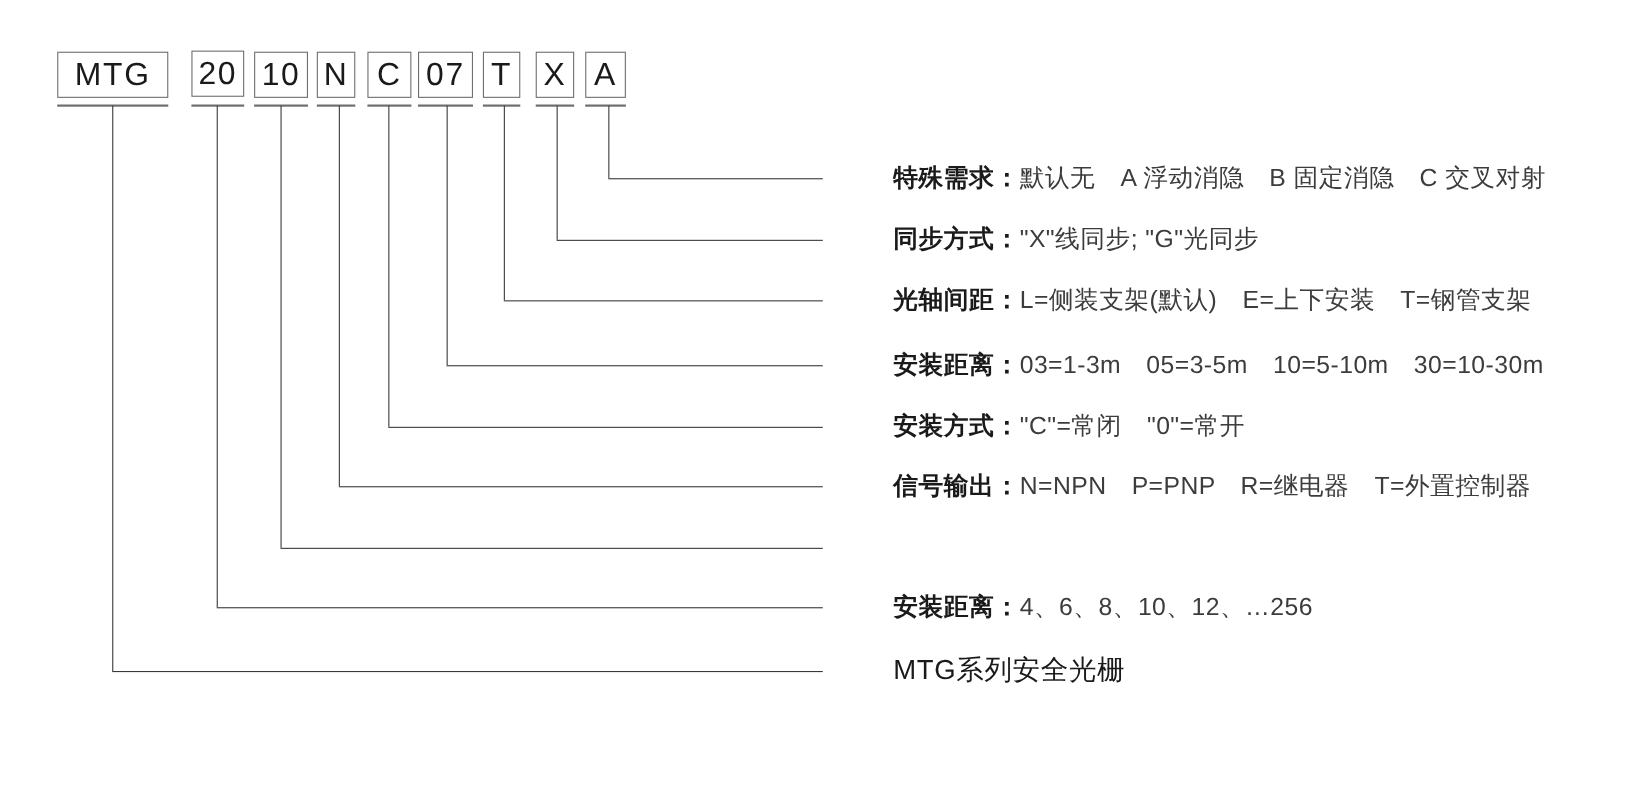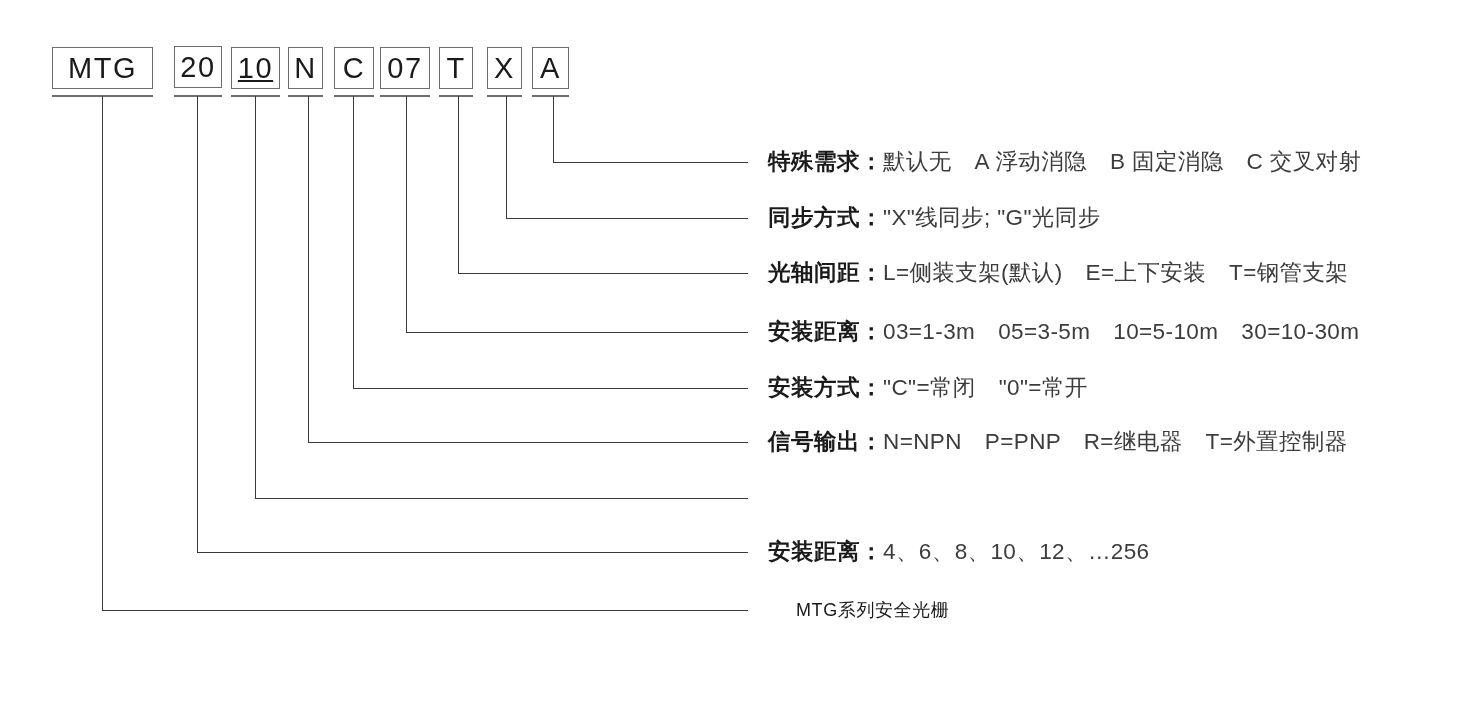--- a/index.html
+++ b/index.html
@@ -82,7 +82,7 @@
   <div class="code-box" style="left:174px;top:46px;width:48px;height:42px;">20</div>
   <div class="box-underline" style="left:174px;top:95px;width:48px;"></div>
 
-  <div class="code-box" style="left:231px;top:47px;width:49px;height:42px;text-decoration:underline;">10</div>
+  <div class="code-box" style="left:231px;top:47px;width:49px;height:42px;">10</div>
   <div class="box-underline" style="left:231px;top:95px;width:49px;"></div>
 
   <div class="code-box" style="left:288px;top:47px;width:35px;height:42px;">N</div>

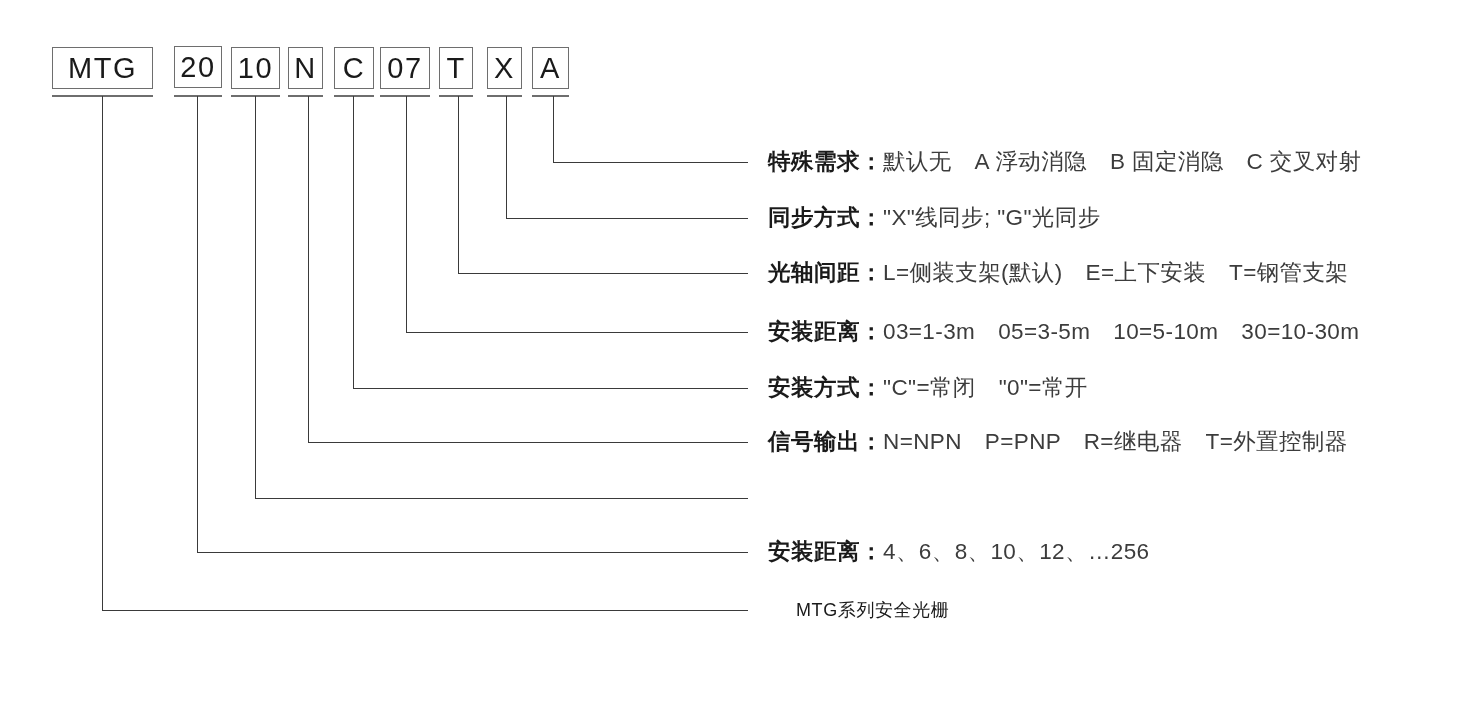--- a/index.html
+++ b/index.html
@@ -46,7 +46,7 @@
   
   .desc-row{
     position:absolute;
-    left:755px;
+    left:799px;
     white-space:nowrap;
     font-size:22.5px;
     line-height:1;

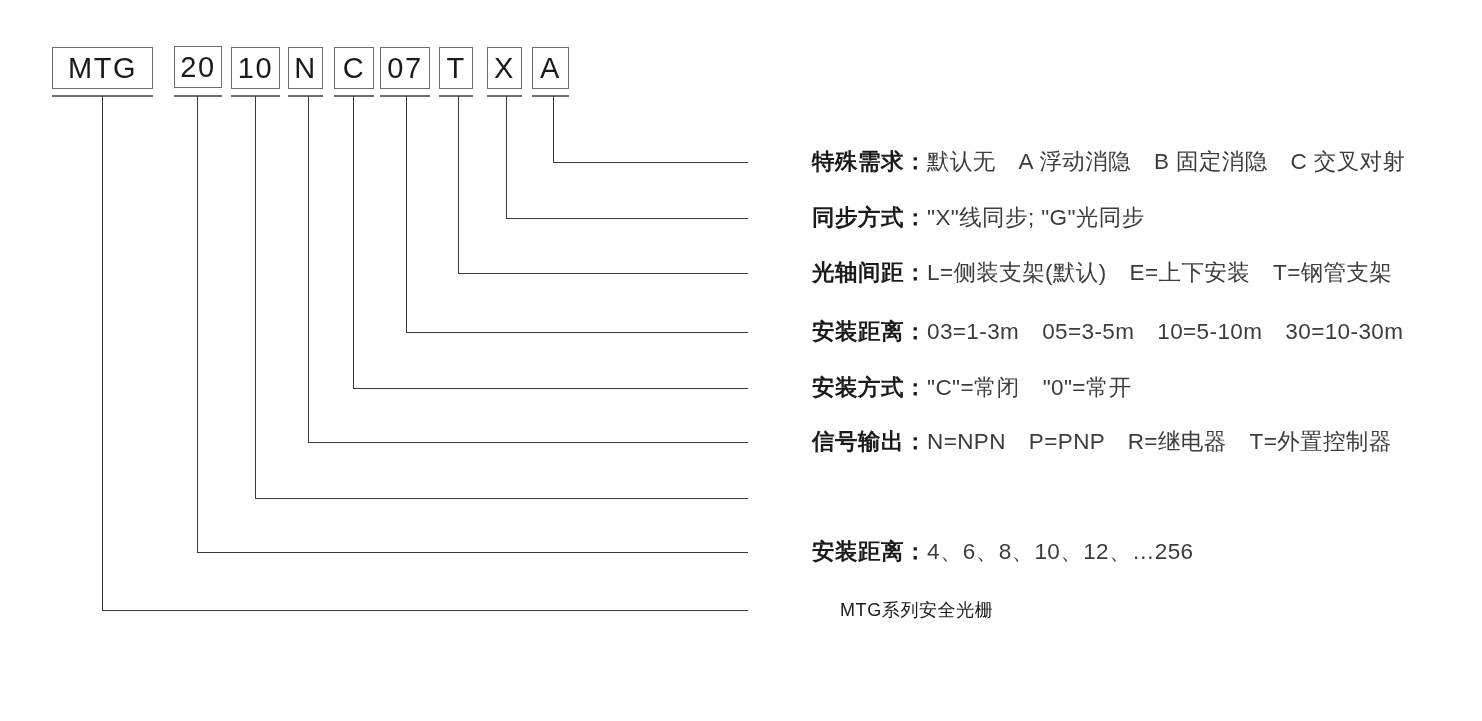--- a/index.html
+++ b/index.html
@@ -64,11 +64,10 @@
     letter-spacing:0.4px;
   }
   .desc-row.series{
-    font-size:18px;
+    font-size:25px;
     font-weight:normal;
     color:#1a1a1a;
     letter-spacing:0.6px;
-    margin-left:28px;
   }
 </style>
 </head>

